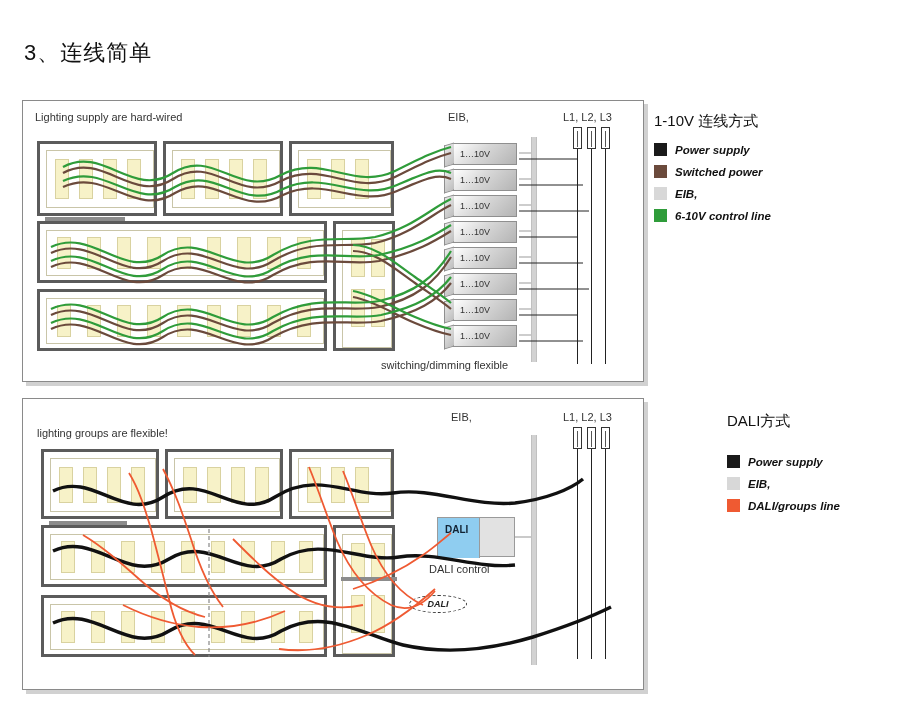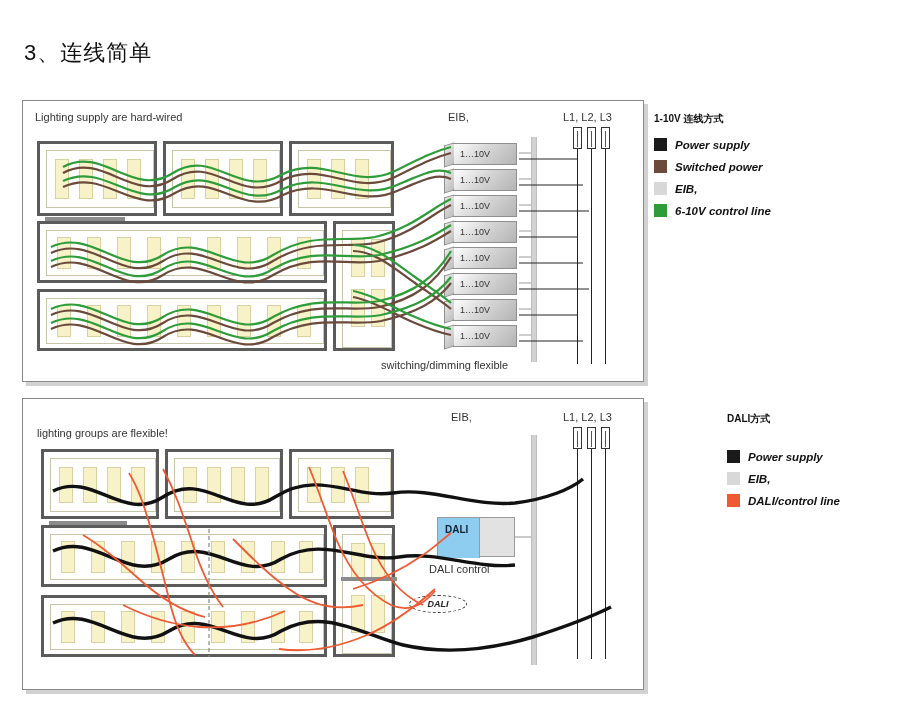--- a/index.html
+++ b/index.html
@@ -180,8 +180,8 @@
     position: absolute;
   }
   .legend-title {
-    font-size: 10px;
-    font-weight: bold;
+    font-size: 15px;
+    font-weight: normal;
     color: #111;
     margin-bottom: 12px;
     white-space: nowrap;

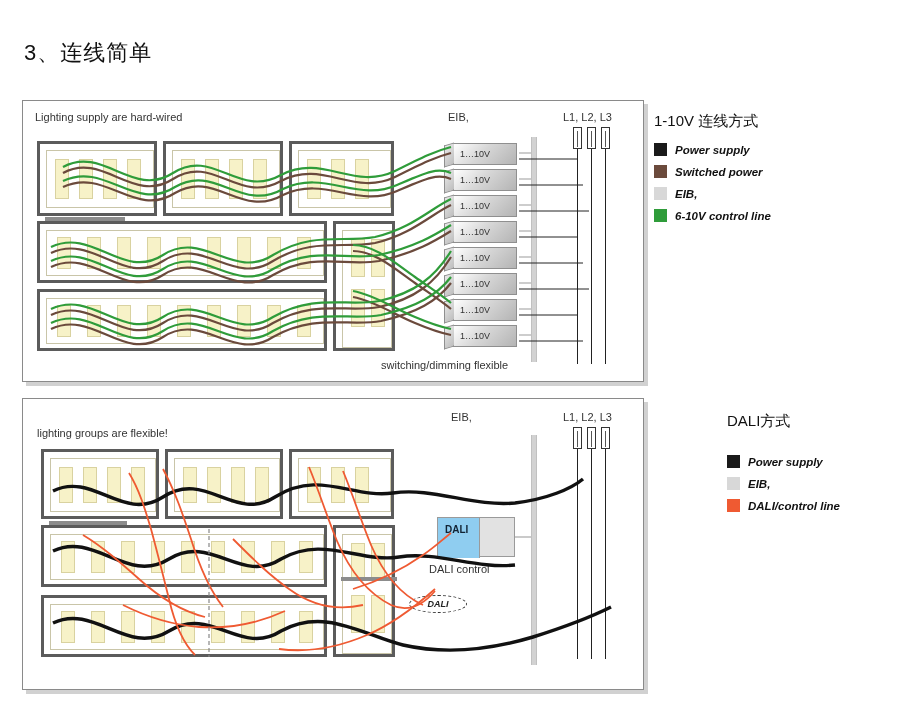--- a/index.html
+++ b/index.html
@@ -510,7 +510,7 @@
   </div>
   <div class="legend-row">
     <div class="swatch" style="background:#ef5a32;"></div>
-    <div class="legend-label">DALI/control line</div>
+    <div class="legend-label">DALI/groups line</div>
   </div>
 </div>
 

